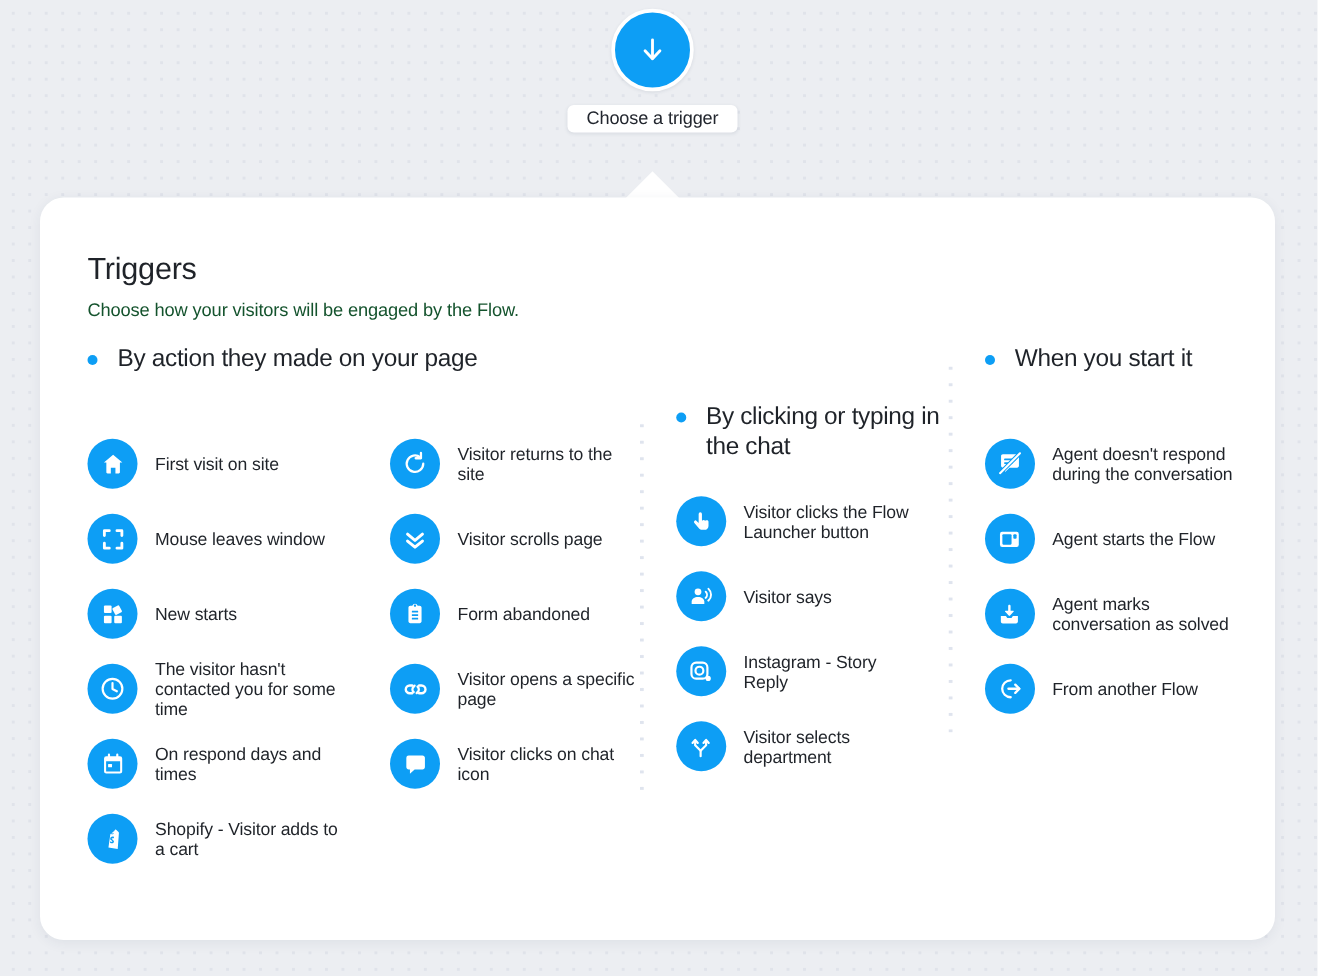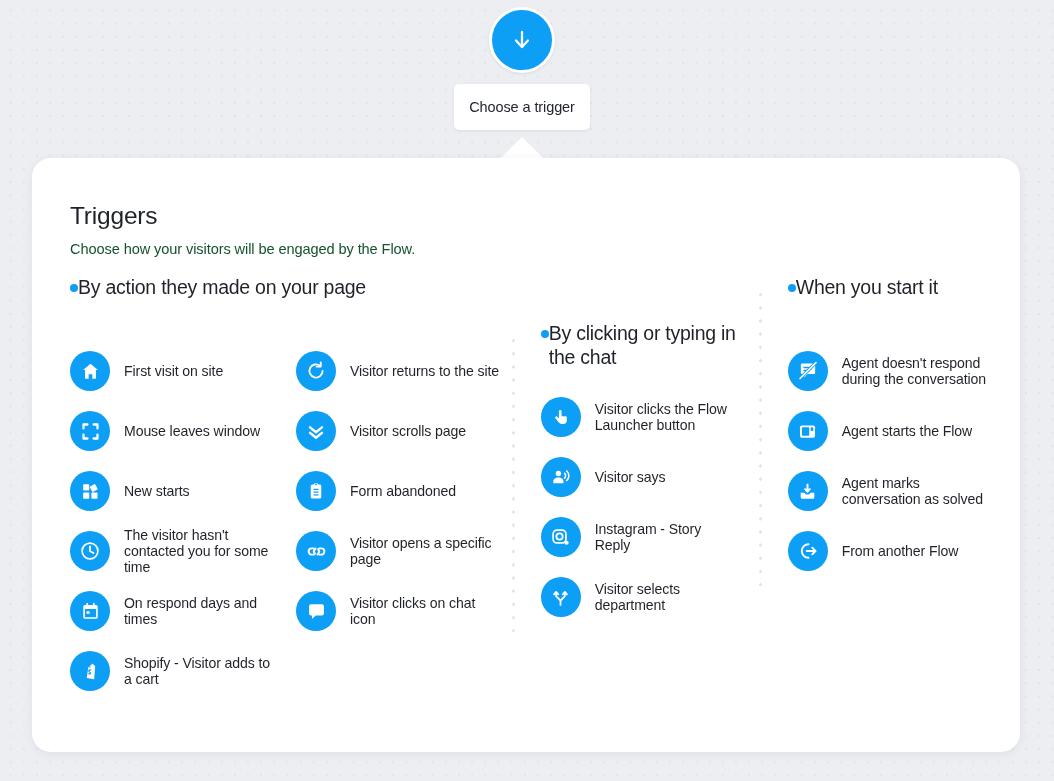--- a/index.html
+++ b/index.html
@@ -43,7 +43,7 @@
     left: 454px;
     top: 84px;
     width: 136px;
-    height: 46px;
+    height: 22px;
     background: #ffffff;
     border-radius: 5px;
     display: flex;

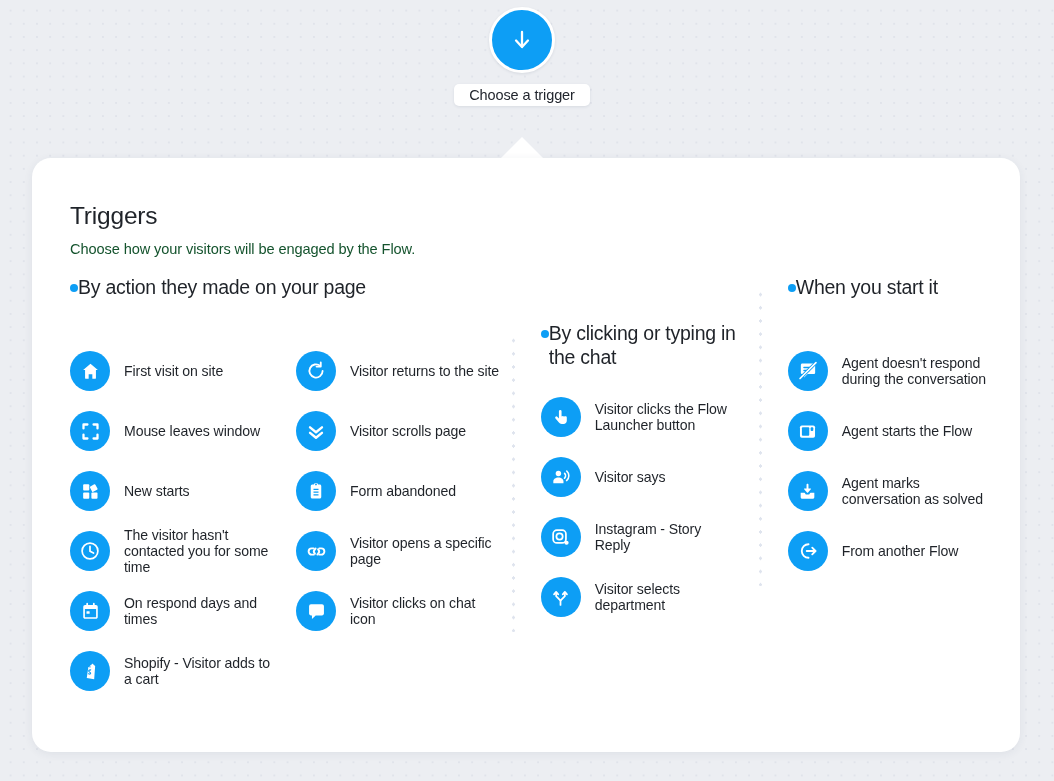--- a/index.html
+++ b/index.html
@@ -123,6 +123,7 @@
   .col-head {
     display: flex;
     align-items: flex-start;
+    gap: 16px;
     min-height: 52px;
   }
   .col-bullet {

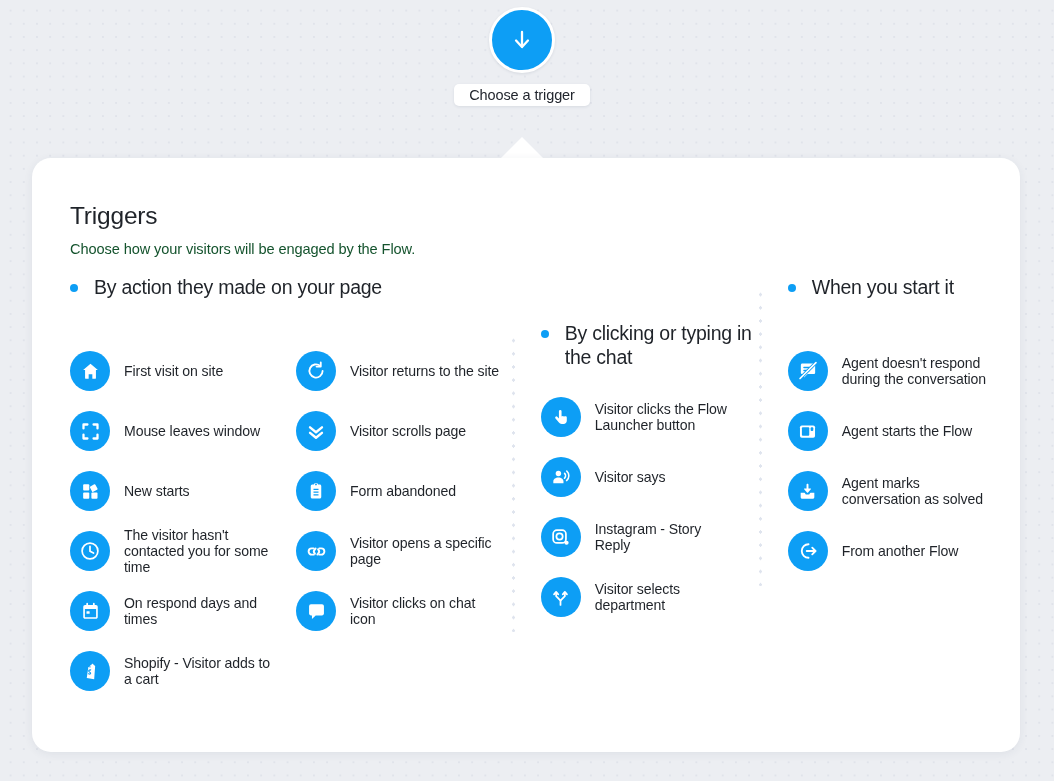--- a/index.html
+++ b/index.html
@@ -150,7 +150,7 @@
   .col-1 .items {
     display: grid;
     grid-template-columns: 226px 1fr;
-    column-gap: 0;
+    column-gap: 16px;
   }
   .subcol { display: block; }
 

